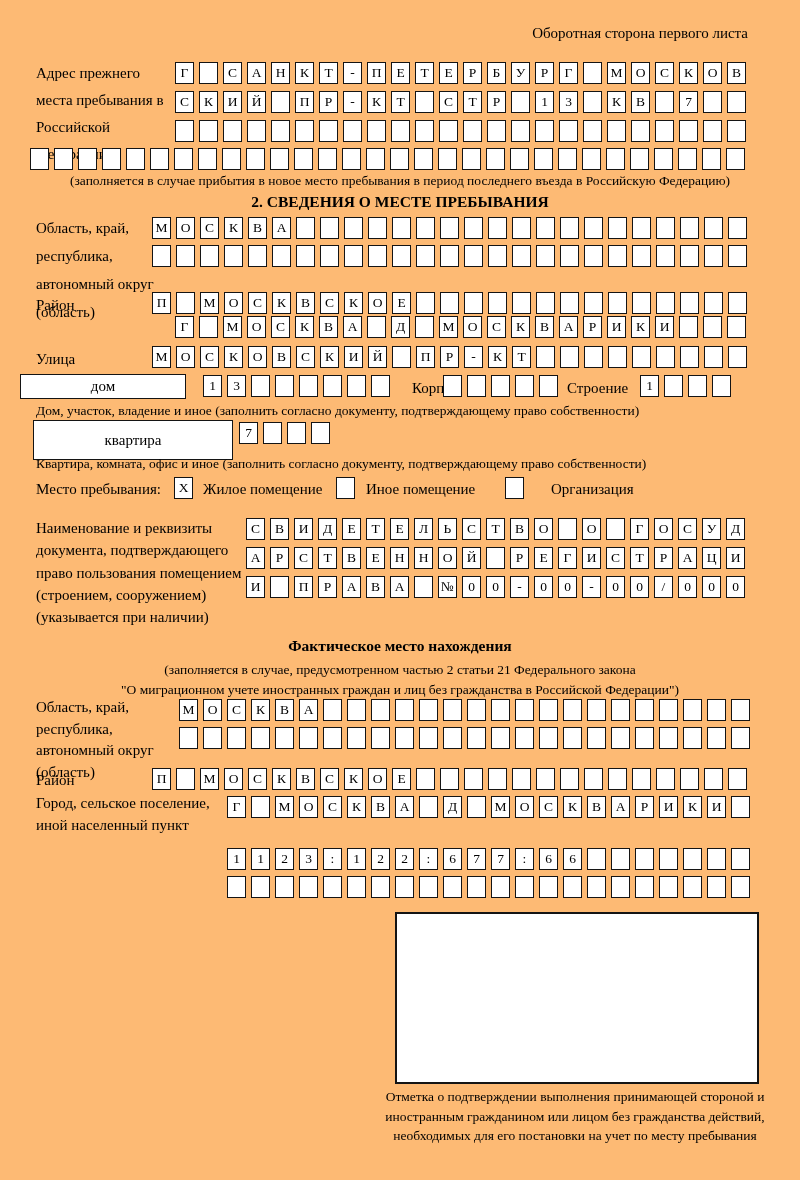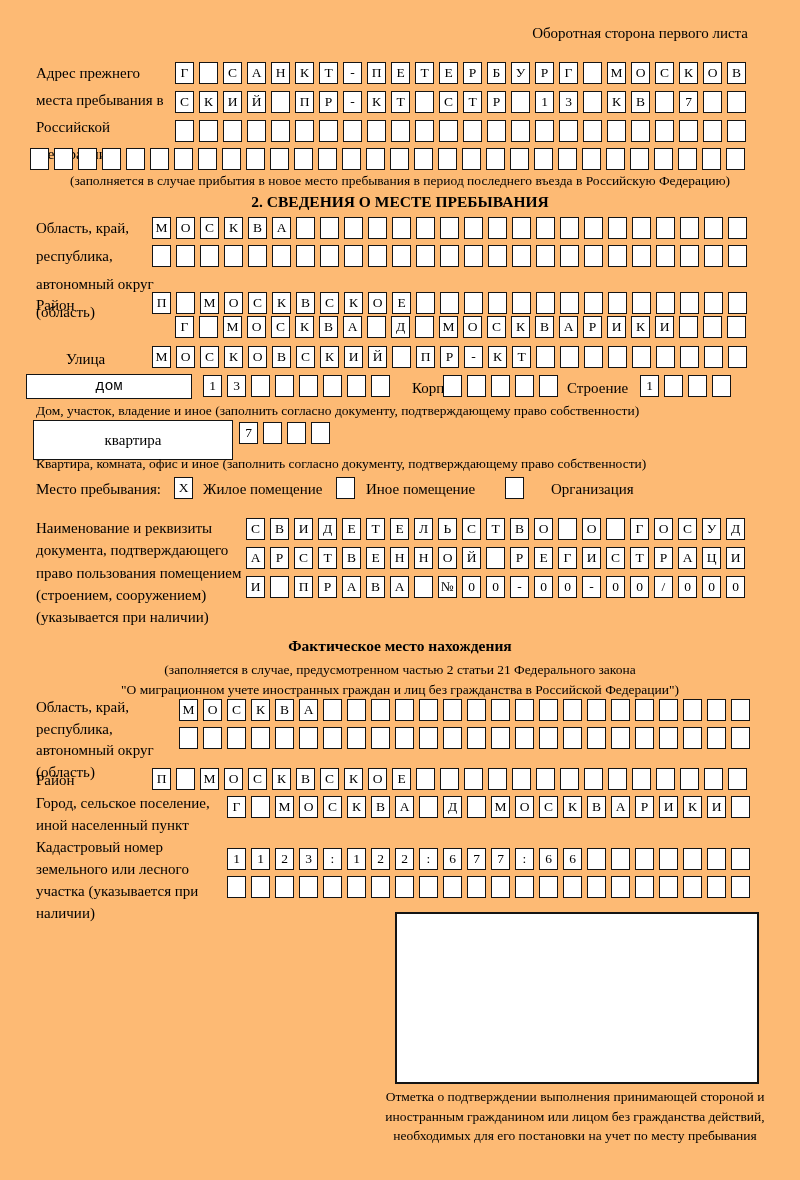--- a/index.html
+++ b/index.html
@@ -260,7 +260,7 @@
       <span class="cell"></span>
     </div>
 
-  <div class="lbl" style="left:36px; top:348px;margin-left:30px;">Улица</div>
+  <div class="lbl" style="left:36px; top:348px;">Улица</div>
   <div class="boxrow" style="left:152px; top:346px;">
       <span class="cell">М</span>
       <span class="cell">О</span>

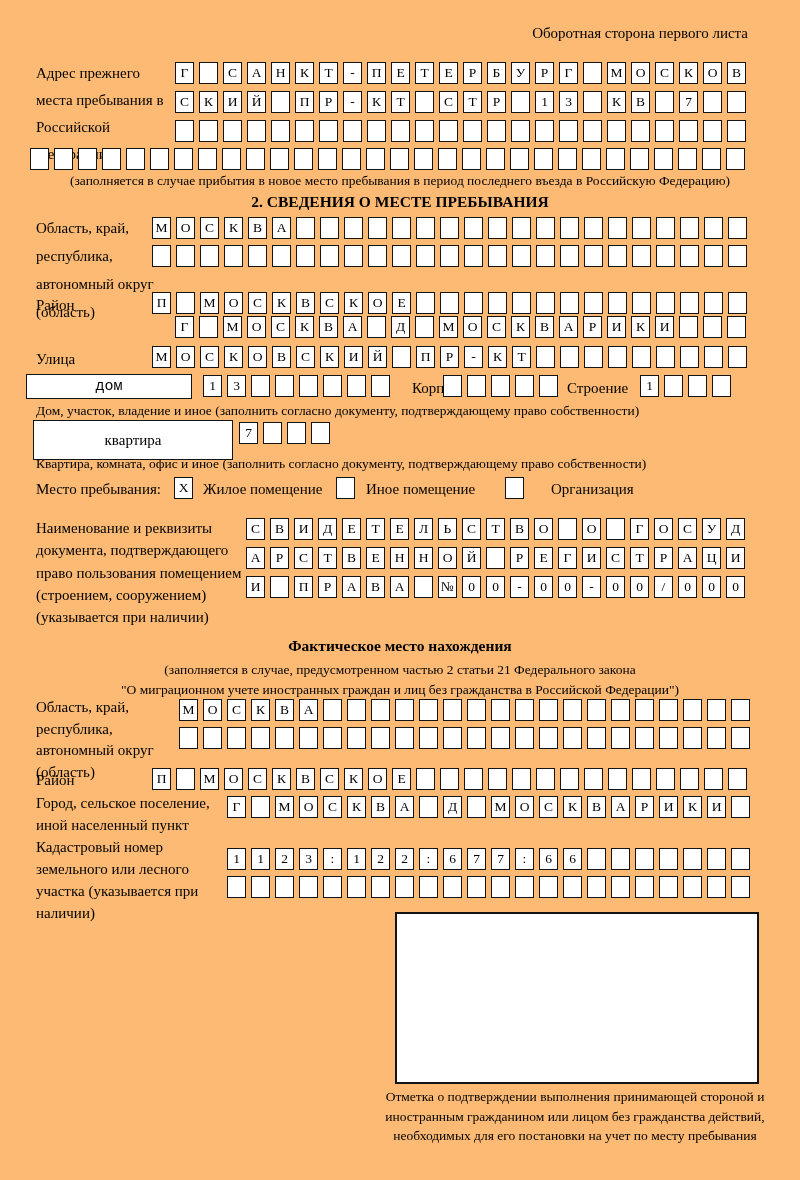--- a/index.html
+++ b/index.html
@@ -289,7 +289,7 @@
       <span class="cell"></span>
     </div>
 
-  <div class="bigbox" style="left:26px; top:374px; width:166px; height:25px;font-family:Liberation Mono, monospace;">дом</div>
+  <div class="bigbox" style="left:20px; top:374px; width:166px; height:25px;">дом</div>
   <div class="boxrow" style="left:203px; top:375px;">
       <span class="cell">1</span>
       <span class="cell">3</span>

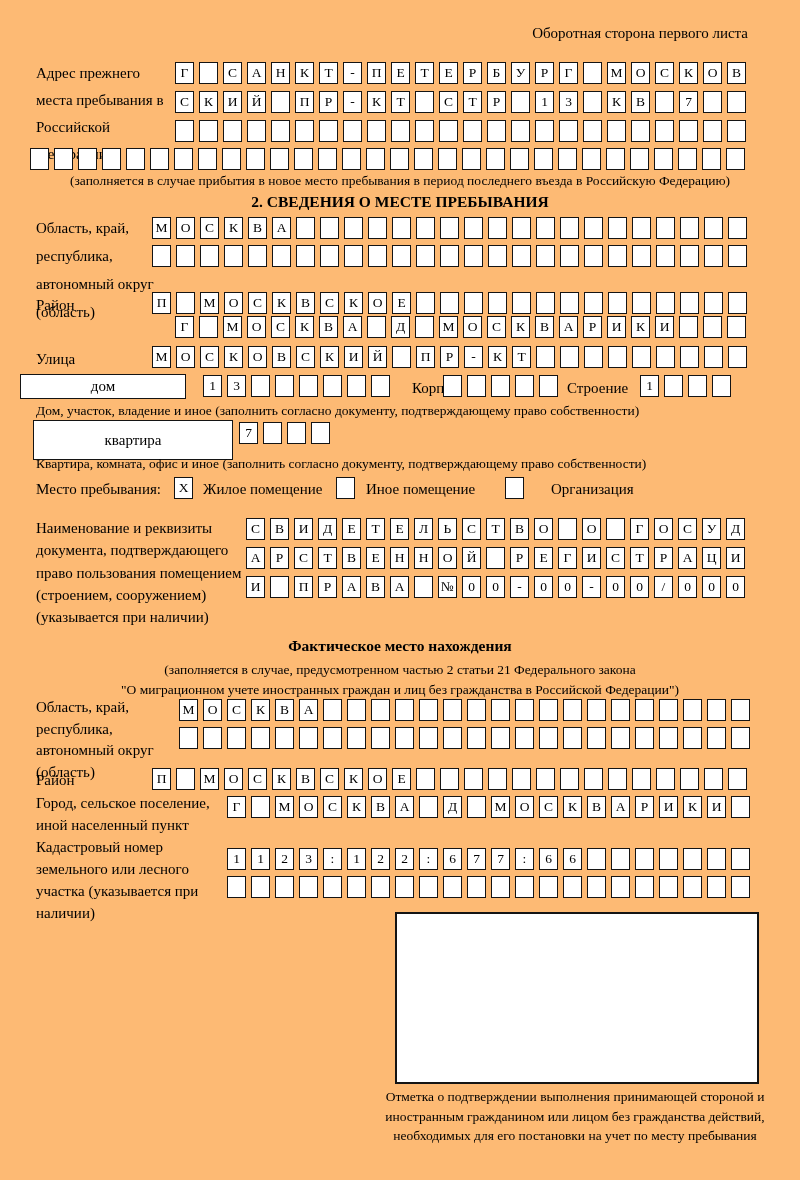--- a/index.html
+++ b/index.html
@@ -518,7 +518,6 @@
       <span class="cell"></span>
     </div>
 
-  <div class="lbl" style="left:36px; top:836px; width:180px; line-height:22px;">Кадастровый номер земельного или лесного участка (указывается при наличии)</div>
   <div class="boxrow" style="left:227px; top:848px;">
       <span class="cell">1</span>
       <span class="cell">1</span>

